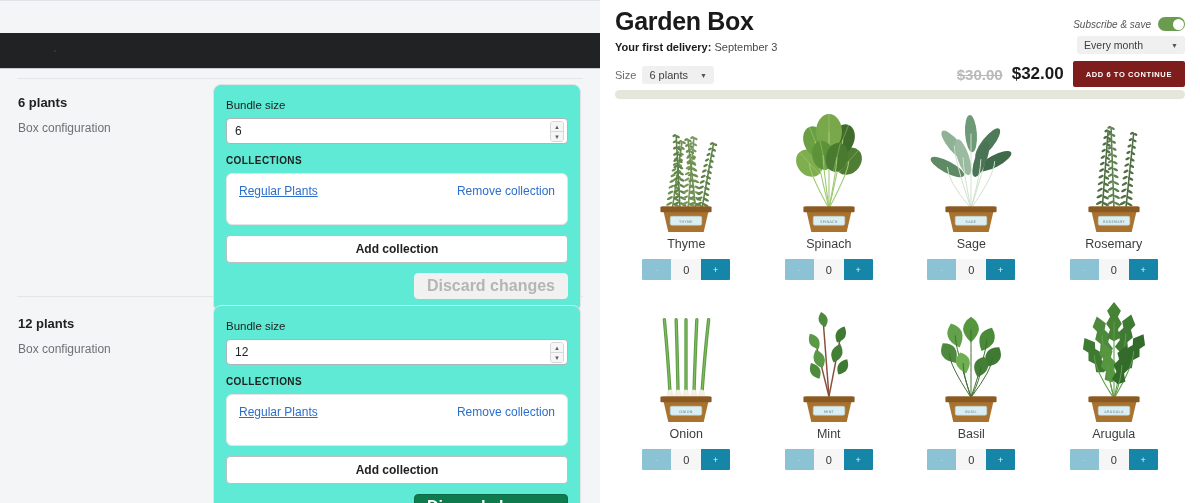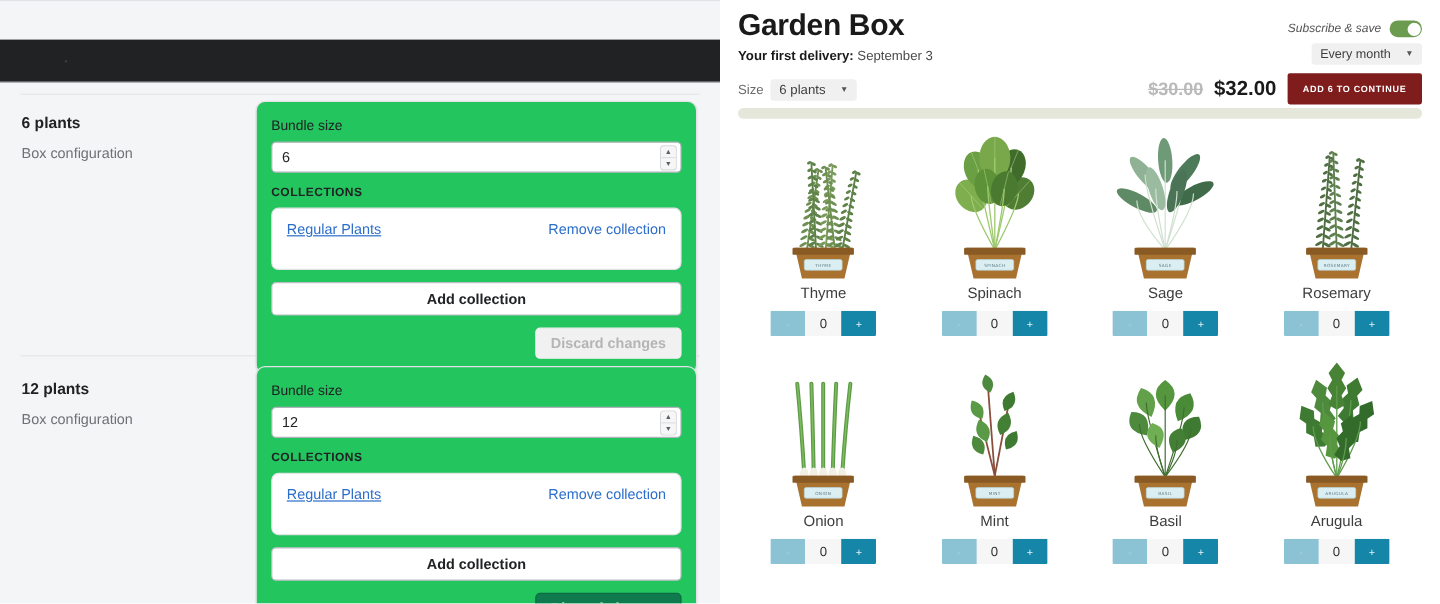--- a/index.html
+++ b/index.html
@@ -186,7 +186,7 @@
     position: absolute; right: 0; top: 36px;
     background: #f0f0f0; border-radius: 3px;
     height: 18px; padding: 0 7px;
-    display: flex; align-items: center; gap: 12px;
+    display: flex; align-items: center; gap: 28px;
     font-size: 10.5px; color: #3d3d3d; cursor: pointer;
   }
 

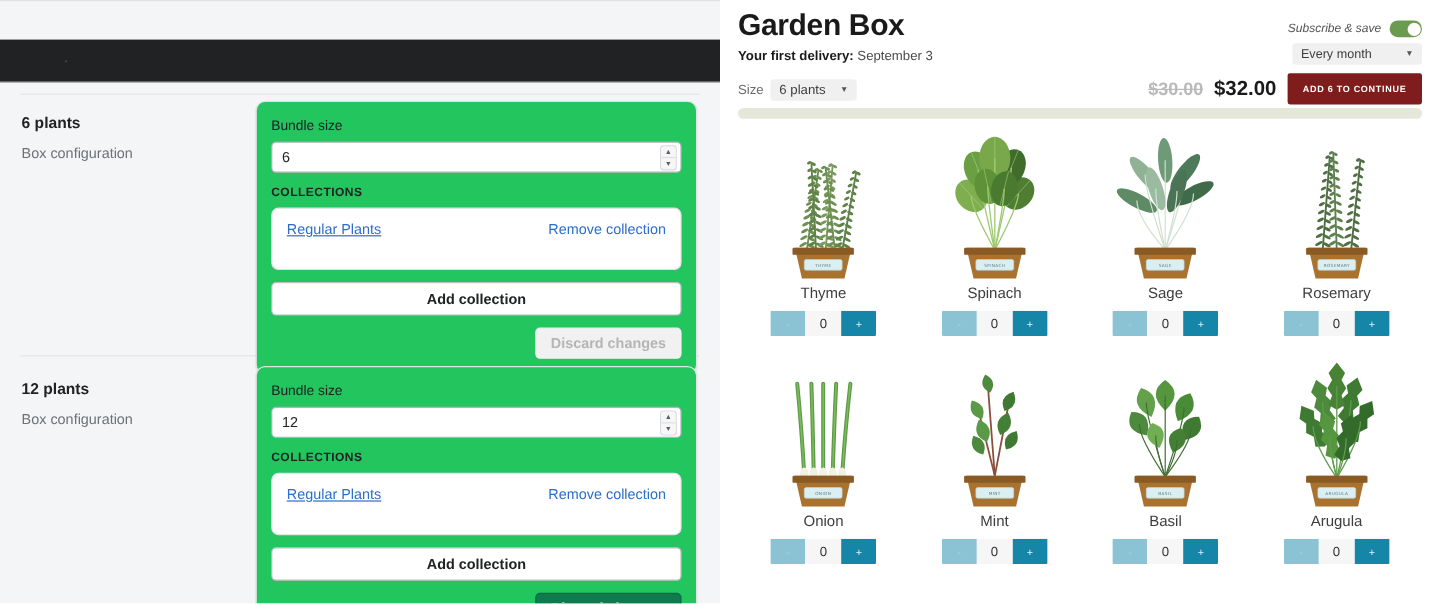--- a/index.html
+++ b/index.html
@@ -62,7 +62,7 @@
   .card {
     position: absolute; left: 213px; top: 0;
     width: 368px;
-    background: #22c55e;
+    background: #5eead4;
     border: 1px solid #e1e3e5;
     border-radius: 8px;
     box-shadow: 0 1px 1px rgba(22,29,37,0.05);

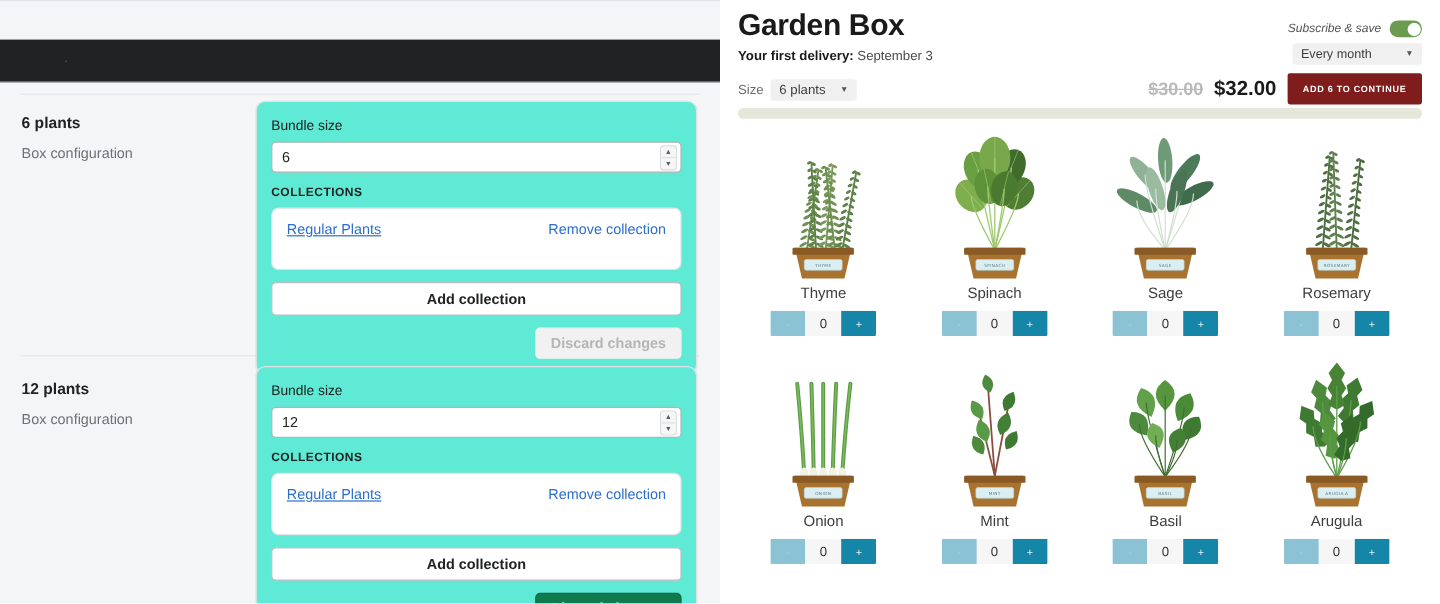--- a/index.html
+++ b/index.html
@@ -125,7 +125,7 @@
   .discard-btn {
     height: 26px; padding: 0 12px; border-radius: 4px;
     display: flex; align-items: center; justify-content: center;
-    font-size: 12px; font-weight: 600; cursor: pointer;
+    font-size: 16px; font-weight: 600; cursor: pointer;
   }
   .discard-btn.disabled {
     background: #f1f1f1; color: #b5b5b5; border: 1px solid #f1f1f1;

